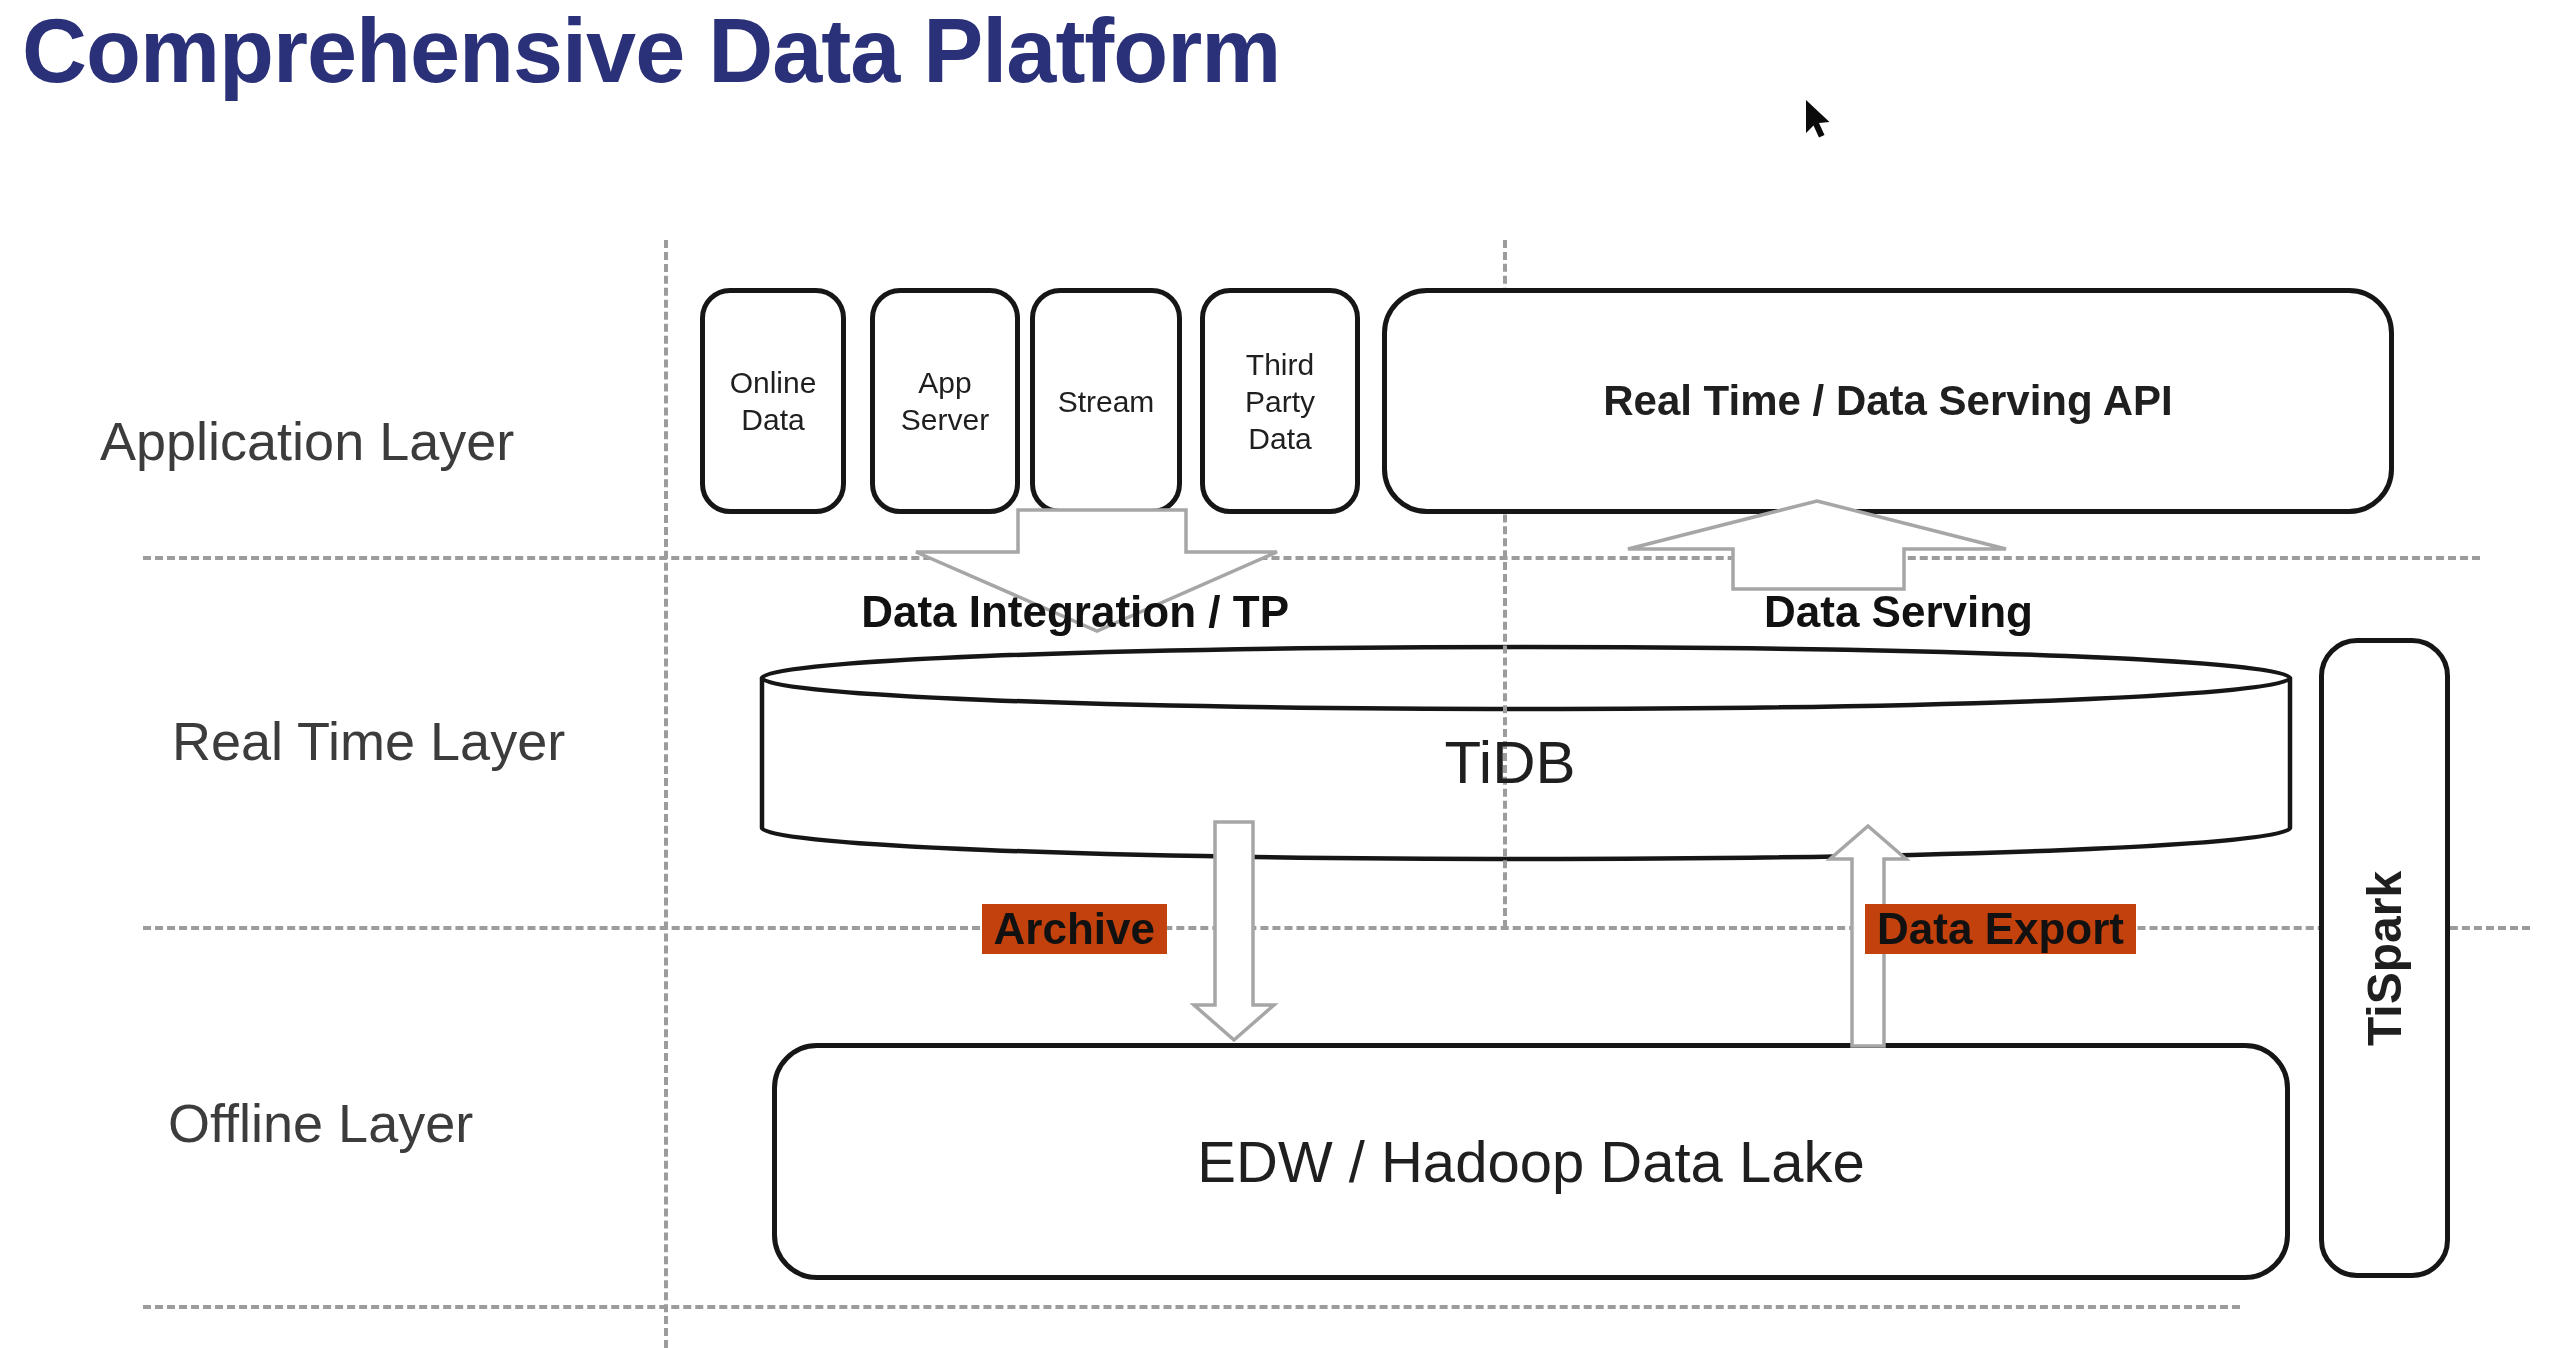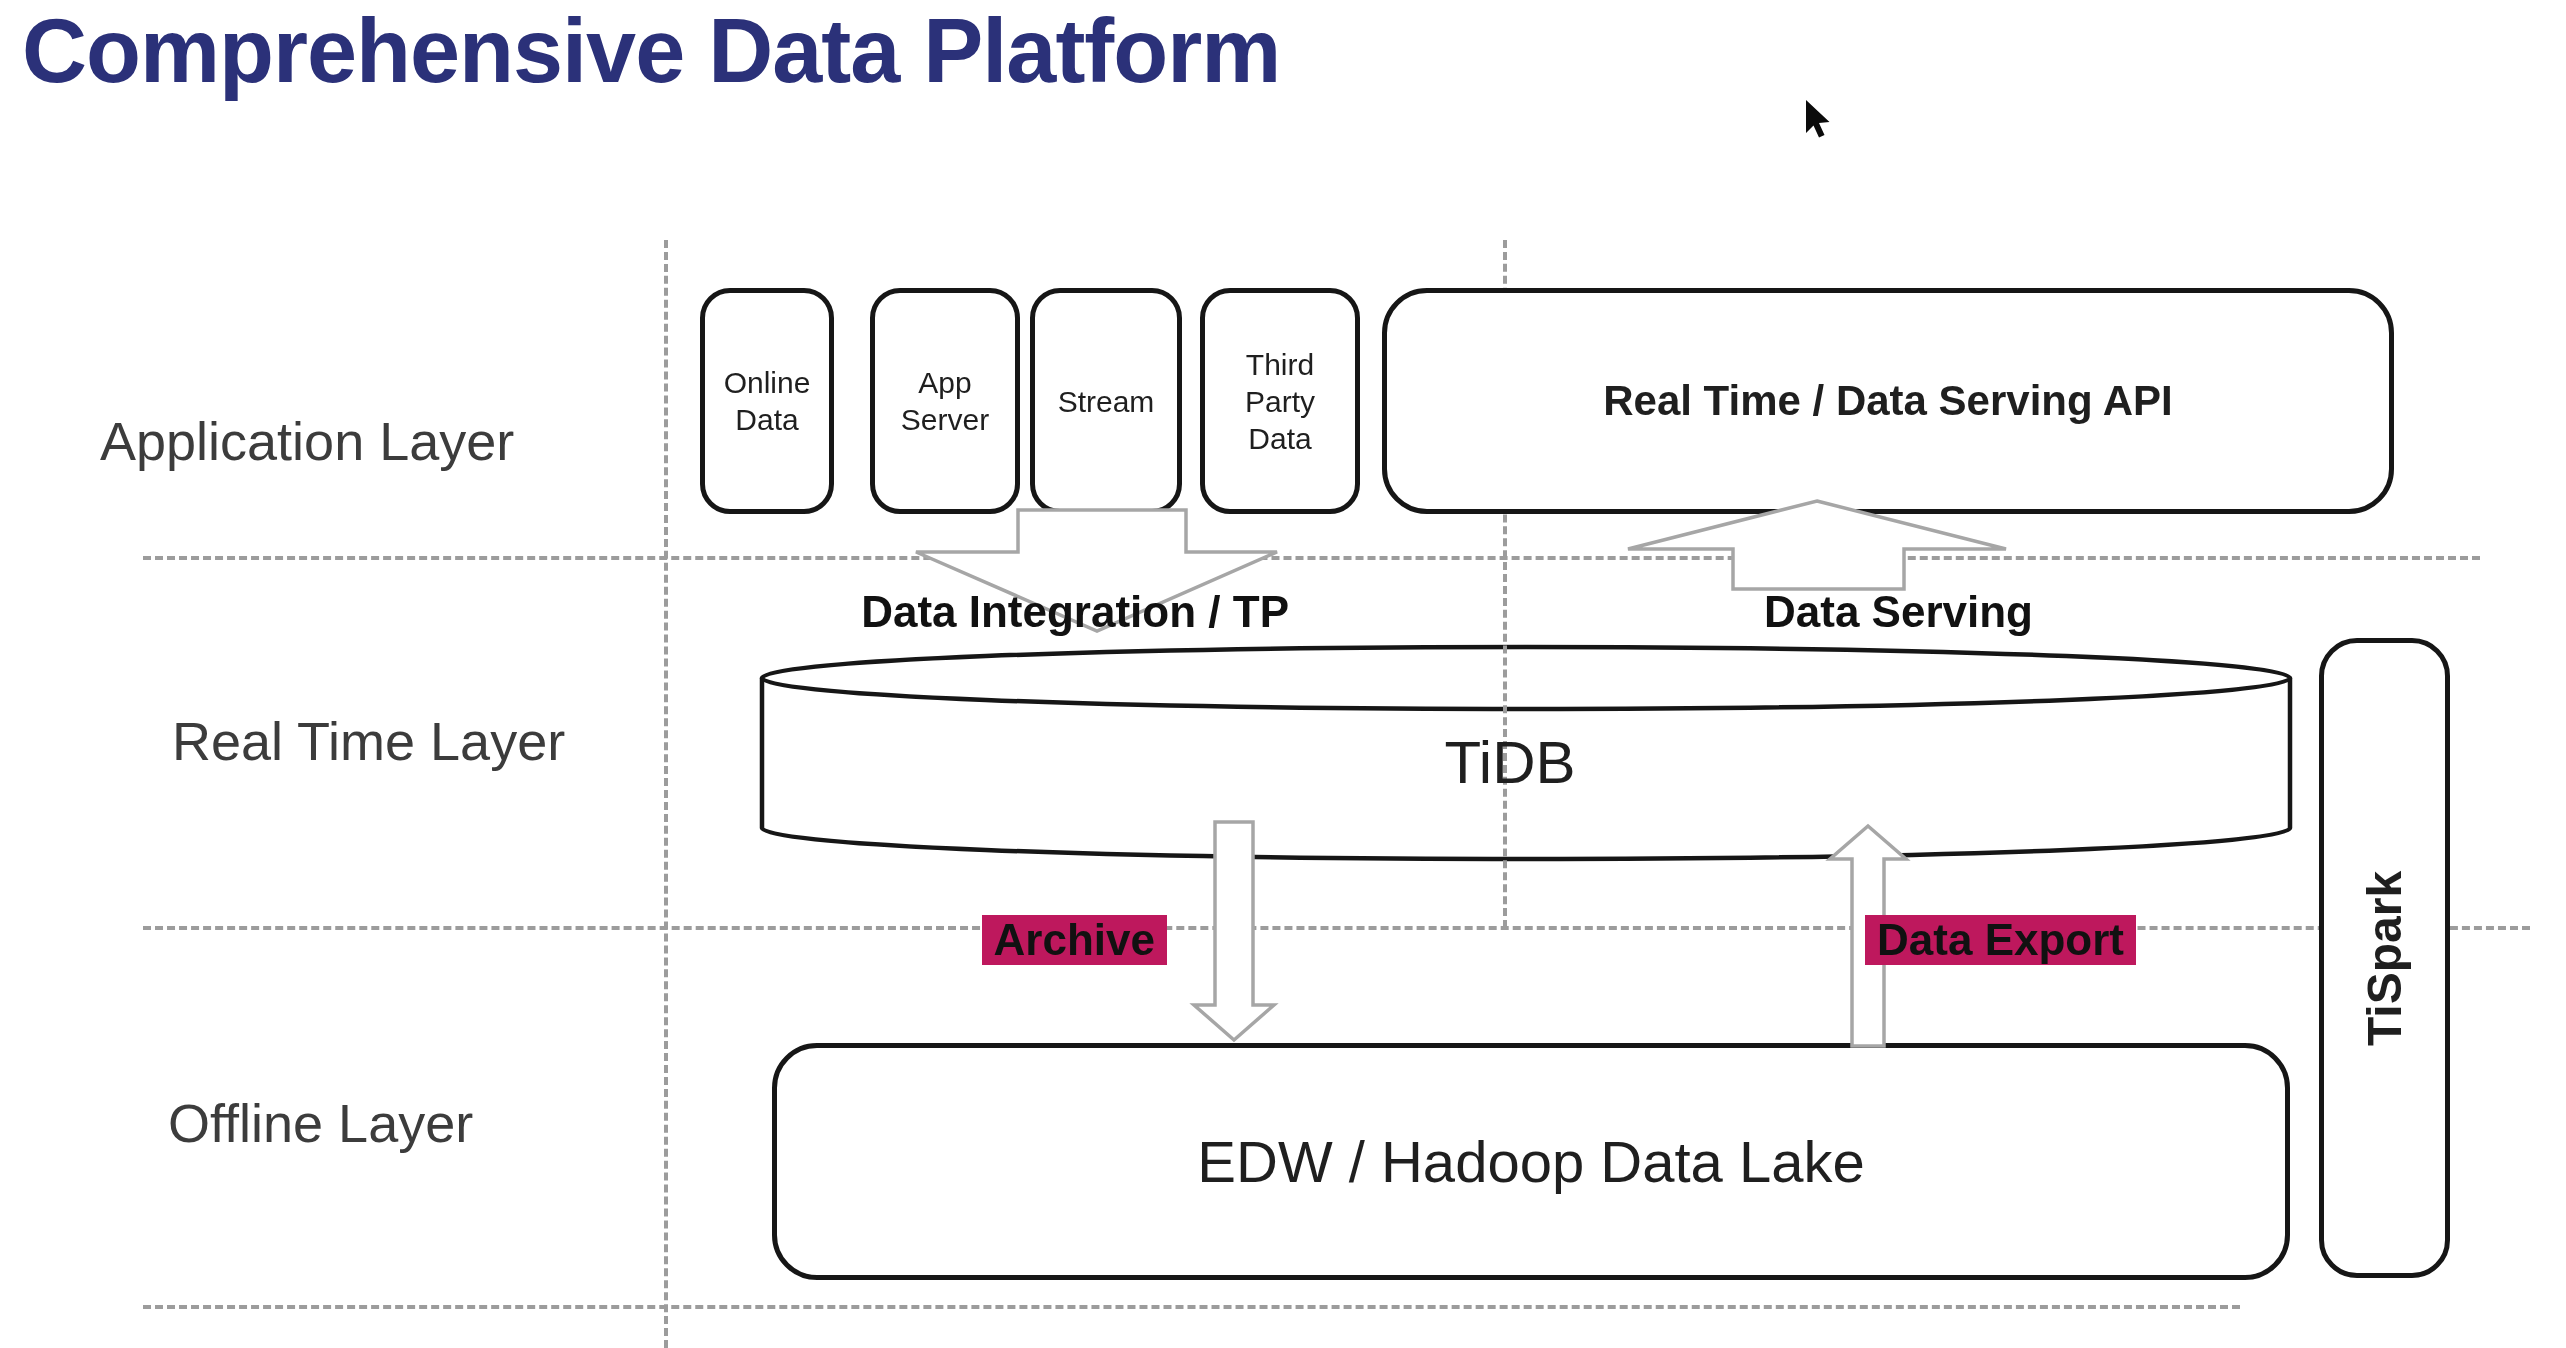--- a/index.html
+++ b/index.html
@@ -76,7 +76,7 @@
   </svg>
   <div class="tidb-label" style="left:1310px; top:728px; width:400px;">TiDB</div>
 
-  <div class="node src-box" style="left:700px;  width:134px;">
+  <div class="node src-box" style="left:700px;  width:146px;">
       <span>Online Data</span>
     </div>
   <div class="node src-box" style="left:870px;  width:150px;">

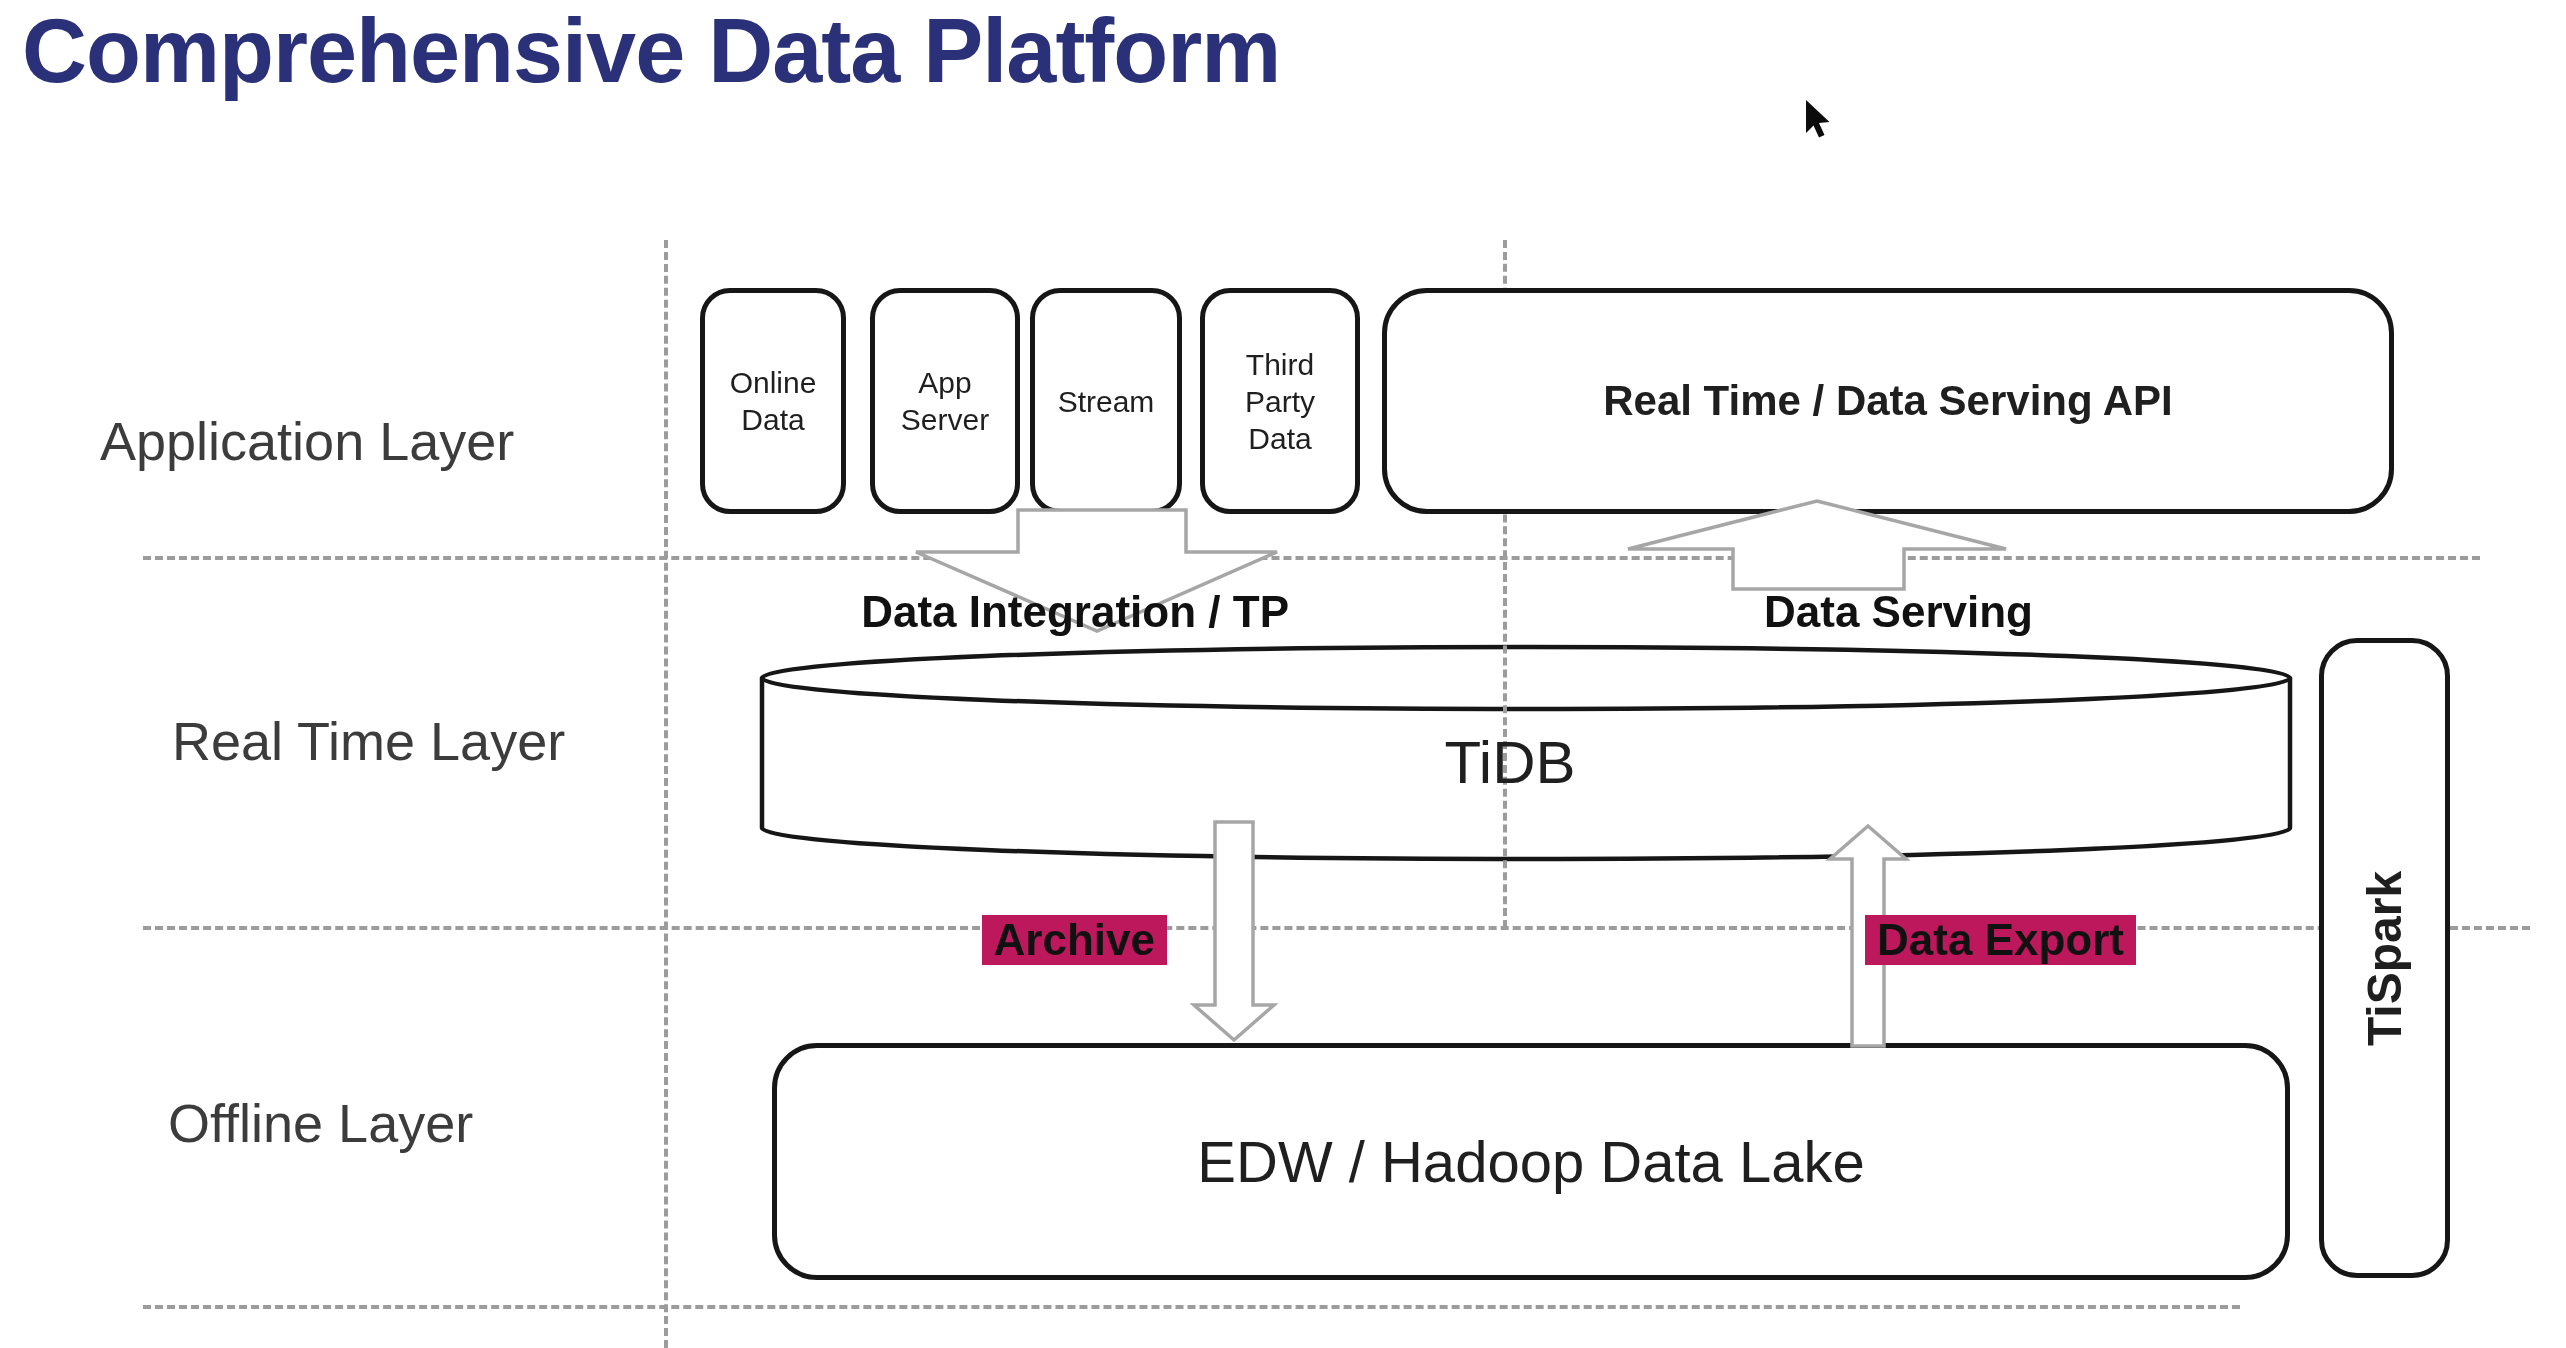--- a/index.html
+++ b/index.html
@@ -51,7 +51,7 @@
     position:absolute; z-index:6; display:flex; justify-content:flex-end;
     font-size:44px; font-weight:700; color:#111; white-space:nowrap;
   }
-  .flow-label.on-line span{background:#be185d; padding:0 12px;margin-top:11px;}
+  .flow-label.on-line span{background:#c2410c; padding:0 12px;}
 </style>
 </head>
 <body>

